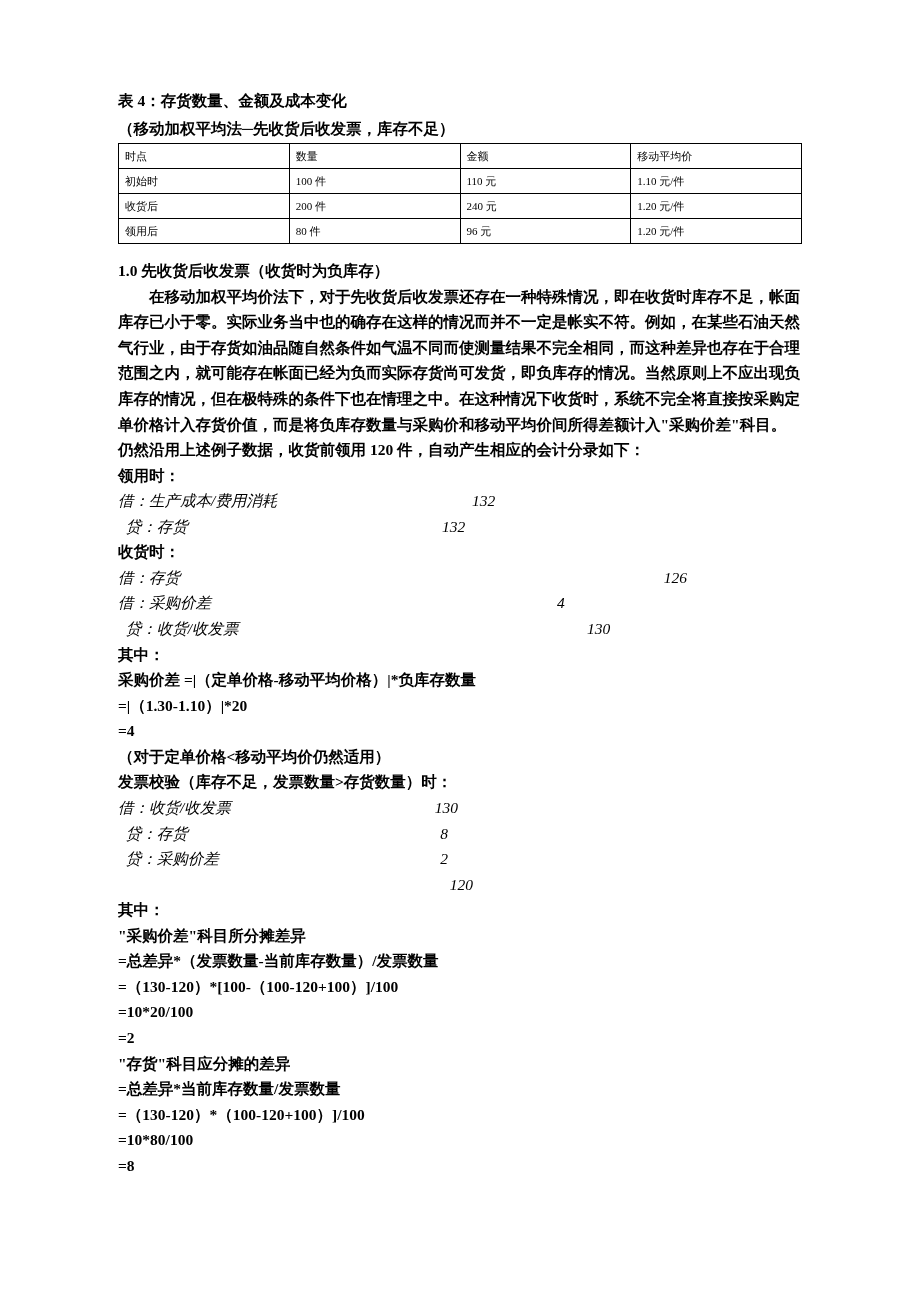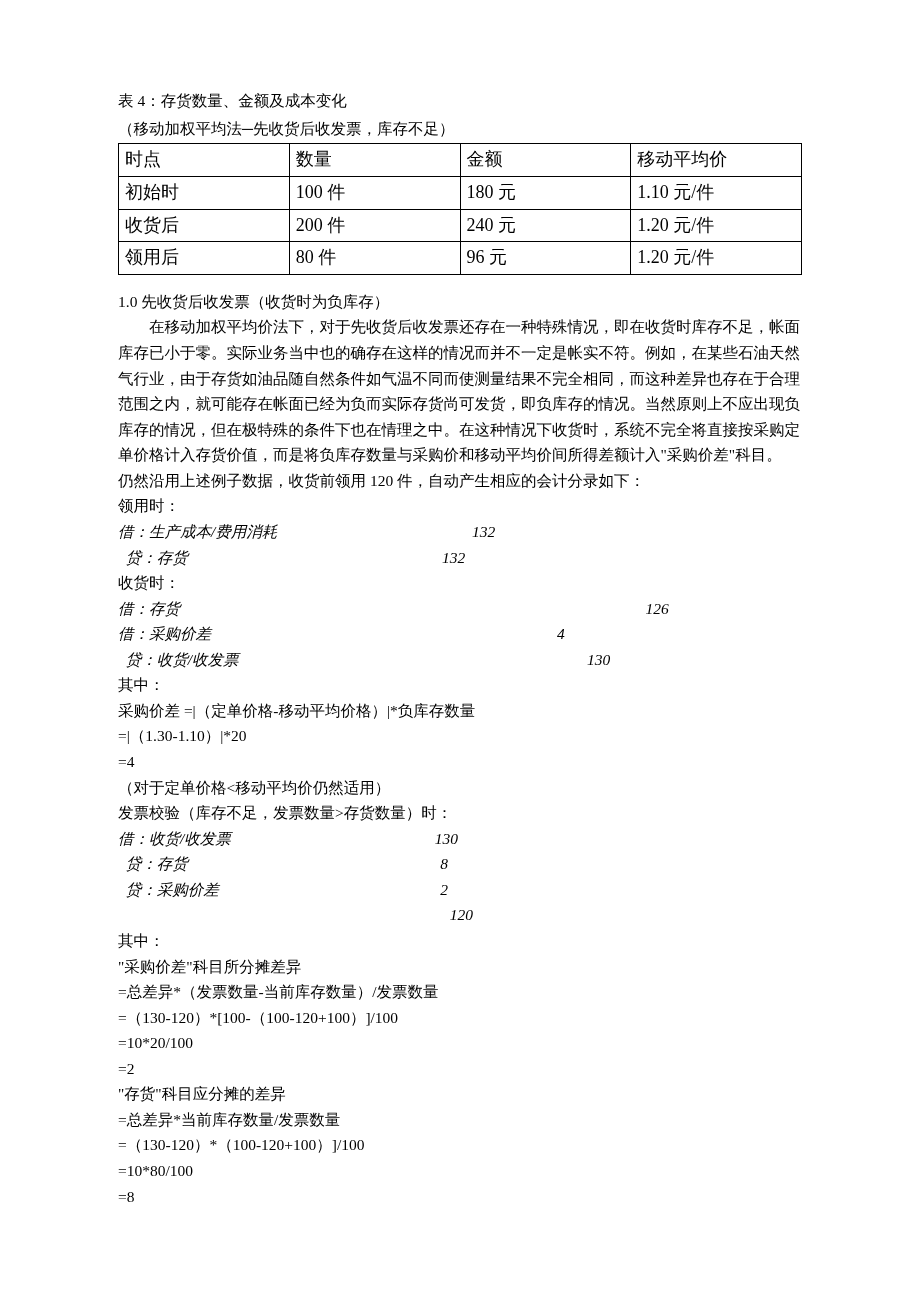--- a/index.html
+++ b/index.html
@@ -29,7 +29,7 @@
     height: 22px;
   }
   .section-head { margin-top: 4px; }
-  p { margin: 0; }
+  p { margin: 0; font-weight: bold; }
   .entry-row {
     display: flex;
     width: 100%;

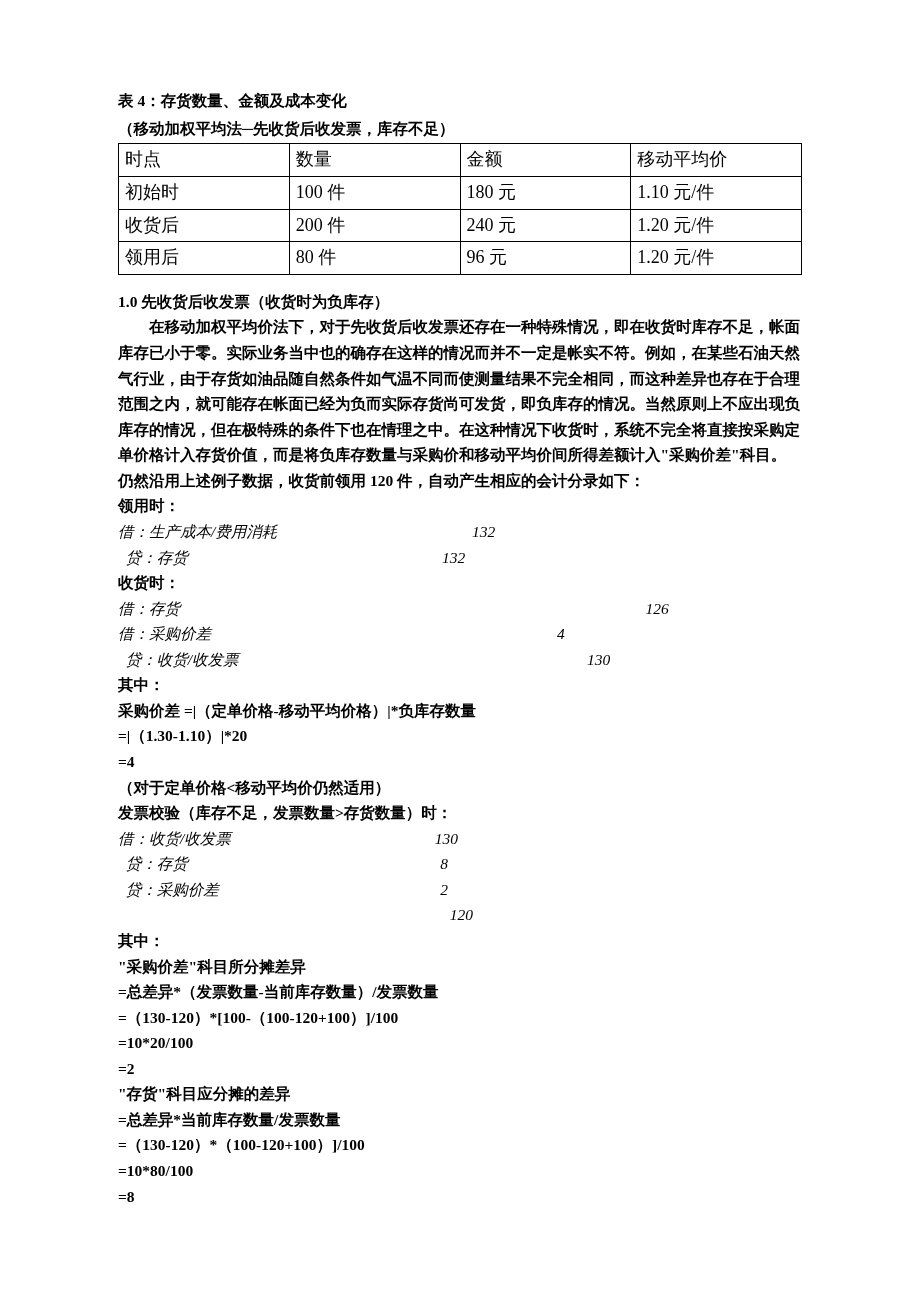--- a/index.html
+++ b/index.html
@@ -25,7 +25,7 @@
     padding: 1px 6px 1px 6px;
     text-align: left;
     font-weight: normal;
-    font-size: 18px;
+    font-size: 11px;
     height: 22px;
   }
   .section-head { margin-top: 4px; }

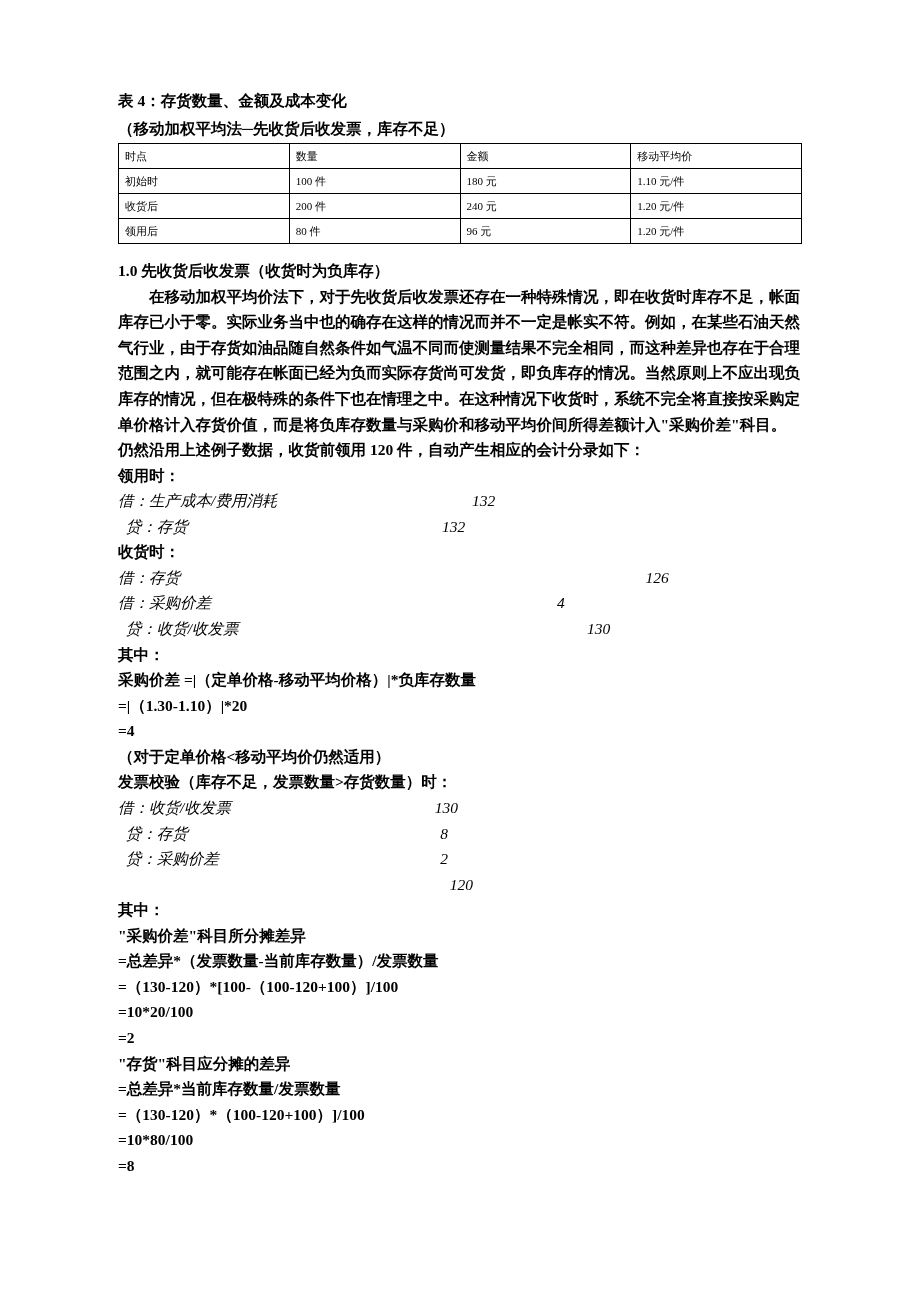--- a/index.html
+++ b/index.html
@@ -59,7 +59,7 @@
   <tr>
         <td>初始时</td>
         <td>100 件</td>
-        <td>180 元</td>
+        <td>110 元</td>
         <td>1.10 元/件</td>
       </tr>
   <tr>

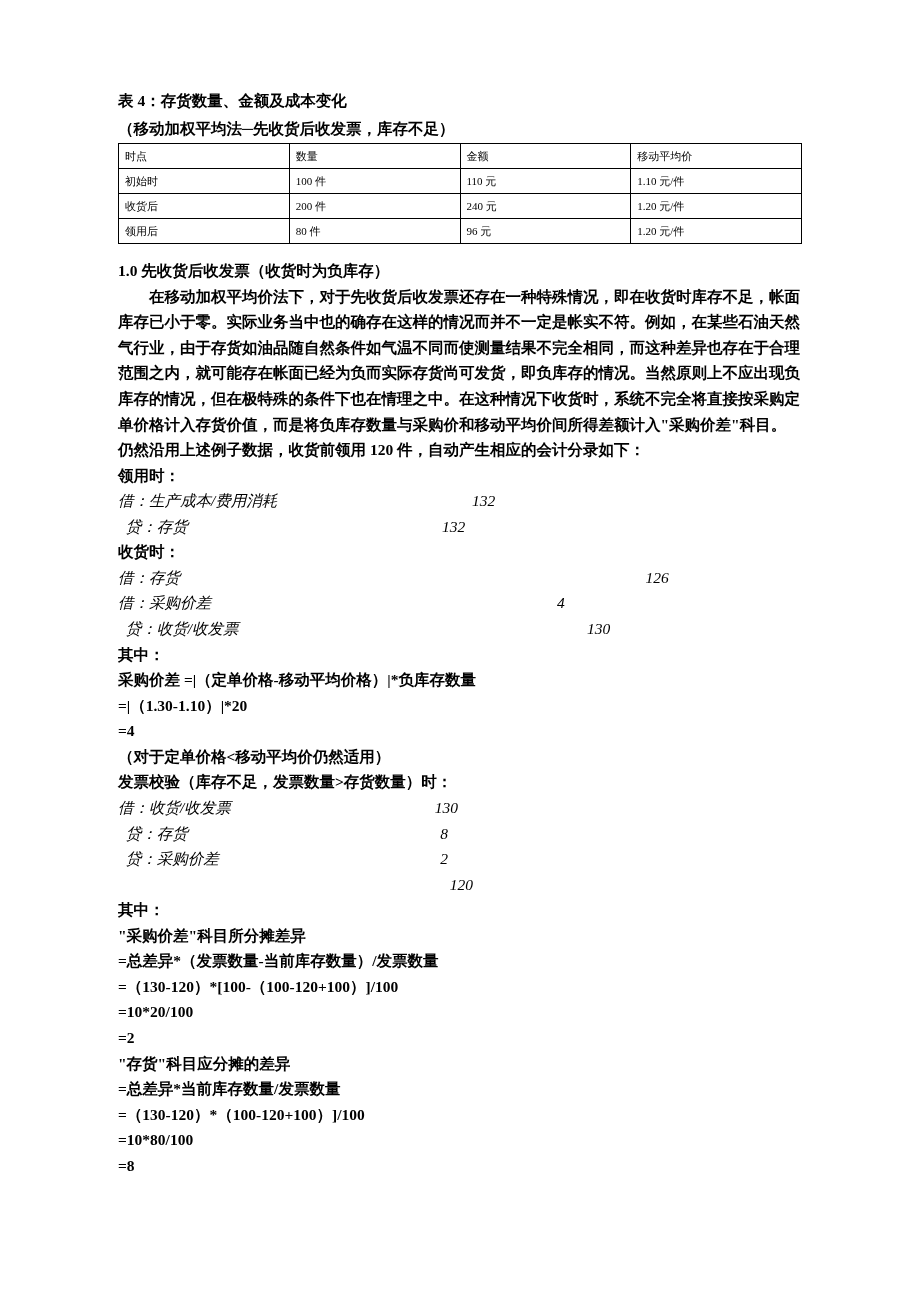--- a/index.html
+++ b/index.html
@@ -99,7 +99,7 @@
 <div class="entry-row">
   <span class="entry-label">借：存货</span>
   <span class="w1"></span>
-  <span class="entry-amt" style="min-width:60px;text-align:center">126</span>
+  <span class="entry-amt" style="min-width:60px;text-align:right">126</span>
   <span style="width:115px"></span>
 </div>
 <div class="entry-row">

